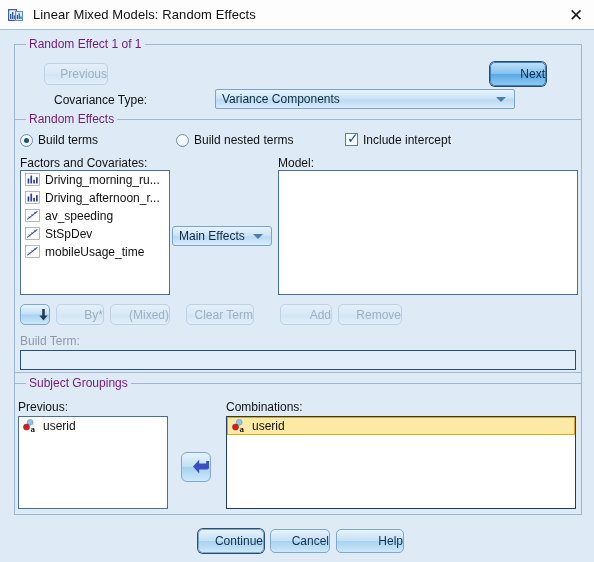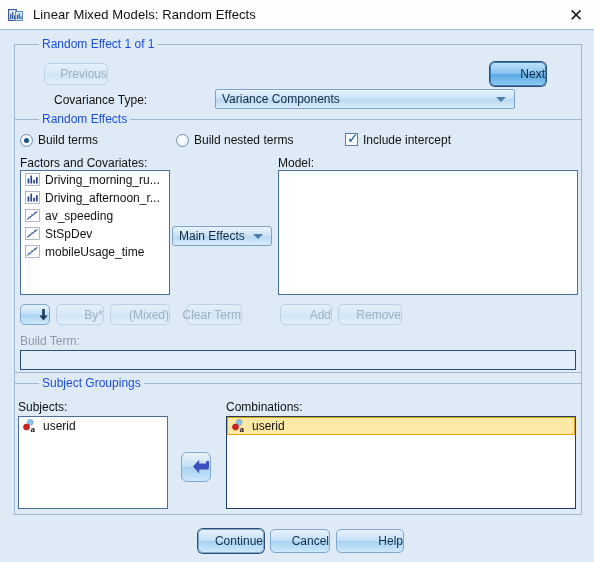--- a/index.html
+++ b/index.html
@@ -37,8 +37,8 @@
     border-radius:0;
   }
   .group-title{
-    position:absolute;top:-8px;left:24px;background:#dfeaf7;
-    padding:0 3px;font-size:12px;color:#1d4ed8;white-space:nowrap;
+    position:absolute;top:-8px;left:11px;background:#dfeaf7;
+    padding:0 3px;font-size:12px;color:#701a75;white-space:nowrap;
   }
   
   .lbl{position:absolute;font-size:12px;color:#111;white-space:nowrap;}

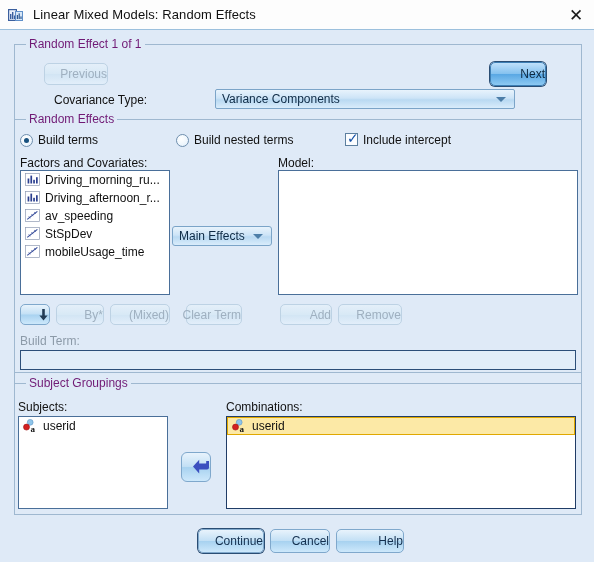--- a/index.html
+++ b/index.html
@@ -274,7 +274,7 @@
 <div class="btn disabled" style="left:110px;top:304px;width:60px;height:21px;">
   <span>(Mixed)</span>
 </div>
-<div class="btn disabled" style="left:186px;top:304px;width:56px;height:21px;">
+<div class="btn disabled" style="left:186px;top:304px;width:68px;height:21px;">
   <span>Clear Term</span>
 </div>
 <div class="btn disabled" style="left:280px;top:304px;width:52px;height:21px;">

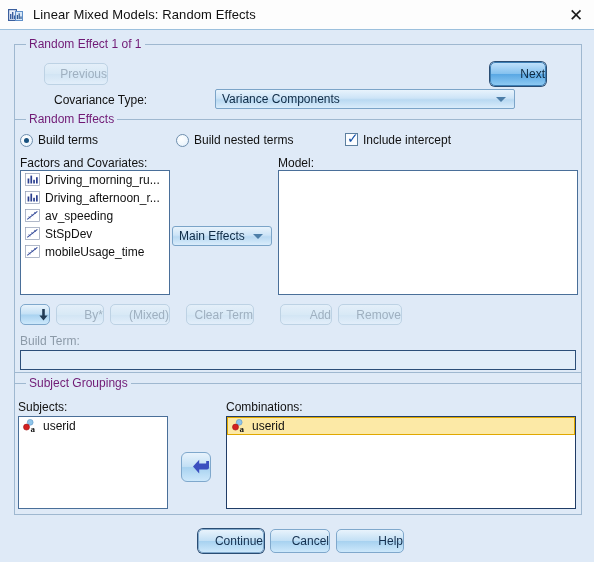--- a/index.html
+++ b/index.html
@@ -293,7 +293,7 @@
   <span class="group-title">Subject Groupings</span>
 </div>
 
-<span class="lbl" style="left:18px;top:400px;">Subjects:</span>
+<span class="lbl" style="left:18px;top:400px;">Previous:</span>
 <div class="listbox" style="left:18px;top:416px;width:150px;height:93px;">
   <div id="subjects-items">
       <div class="list-item">

